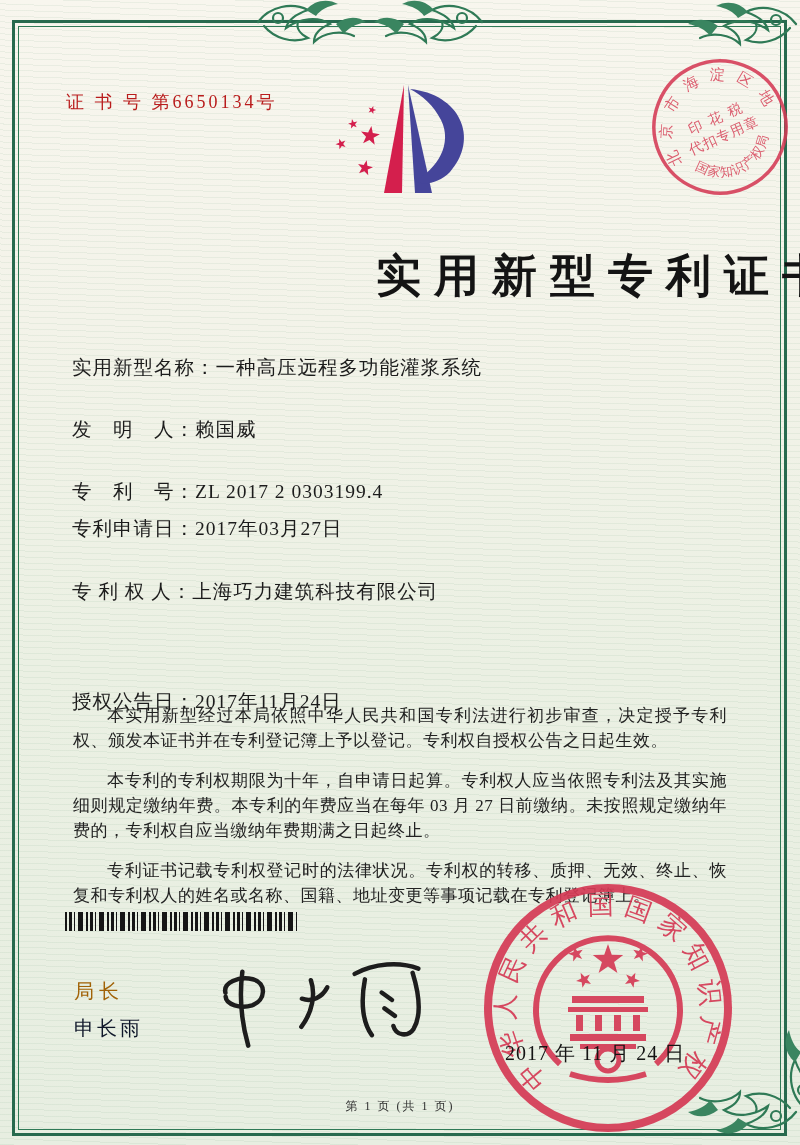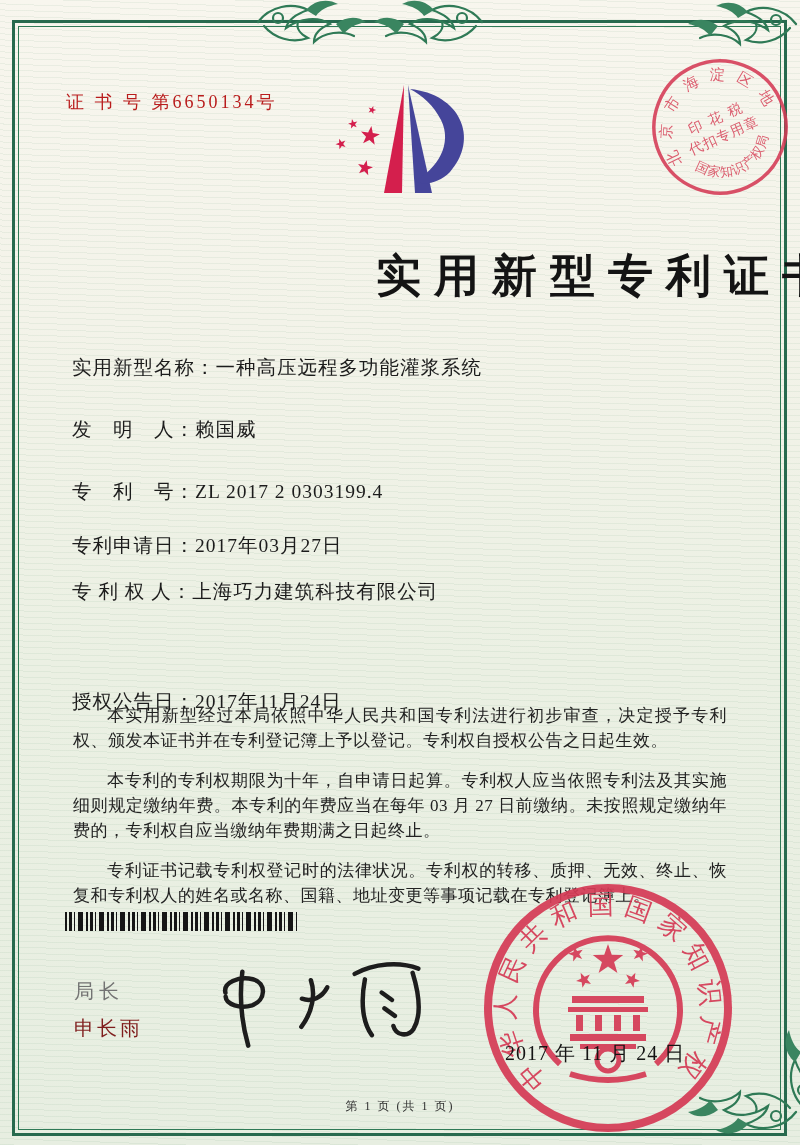--- a/index.html
+++ b/index.html
@@ -20,7 +20,7 @@
   .page-title{position:absolute;left:0;top:216px;width:100%;text-align:right;
     font-size:45px;font-weight:600;letter-spacing:13px;color:#141414;padding-left:40px;}
   .field{position:absolute;left:72px;font-size:19.5px;color:#1c1c1c;letter-spacing:1px;white-space:nowrap;margin-top:16px;}
-  .f0{top:338px}.f1{top:400px}.f2{top:462px}.f3{top:516px}.f4{top:562px}.f5{top:672px}
+  .f0{top:338px}.f1{top:400px}.f2{top:462px}.f3{top:499px}.f4{top:562px}.f5{top:672px}
   .body-text{position:absolute;left:58px;top:688px;width:684px;font-size:17px;line-height:25px;
     text-align:justify;color:#222;}
   .body-text p{margin:15px;text-indent:2em;letter-spacing:0.5px;}

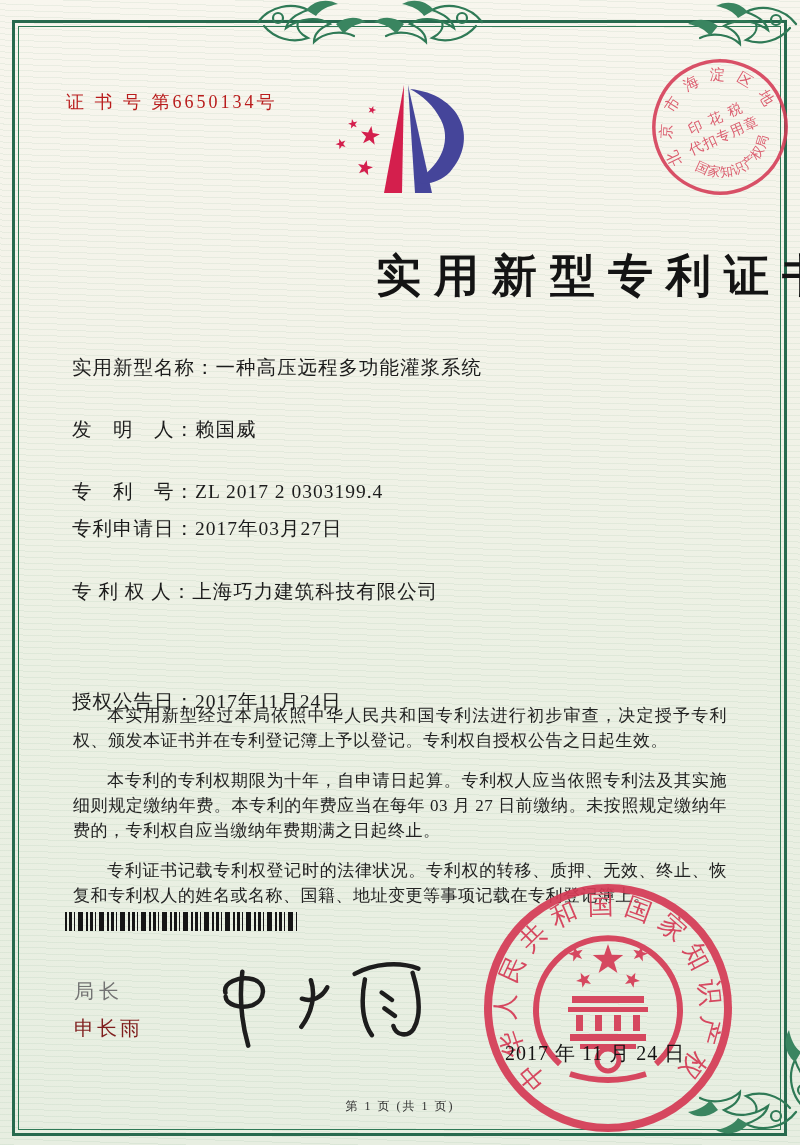--- a/index.html
+++ b/index.html
@@ -27,7 +27,7 @@
   .barcode{position:absolute;left:65px;top:912px;width:232px;height:19px;
     background:repeating-linear-gradient(90deg,#161616 0 2px,transparent 2px 4px,#161616 4px 7px,
       transparent 7px 9px,#161616 9px 10px,transparent 10px 13px,#161616 13px 18px,transparent 18px 21px);}
-  .director-title{position:absolute;left:74px;top:978px;font-size:20px;letter-spacing:5px;color:#737373;}
+  .director-title{position:absolute;left:74px;top:978px;font-size:20px;letter-spacing:5px;color:#a16207;}
   .director-name{position:absolute;left:74px;top:1015px;font-size:20px;letter-spacing:3px;color:#7f1d1d;}
   .signature{position:absolute;left:210px;top:952px;transform:rotate(-3deg);}
   .sig-stroke{fill:none;stroke:#1d1d1d;stroke-width:4.5;stroke-linecap:round;stroke-linejoin:round;}

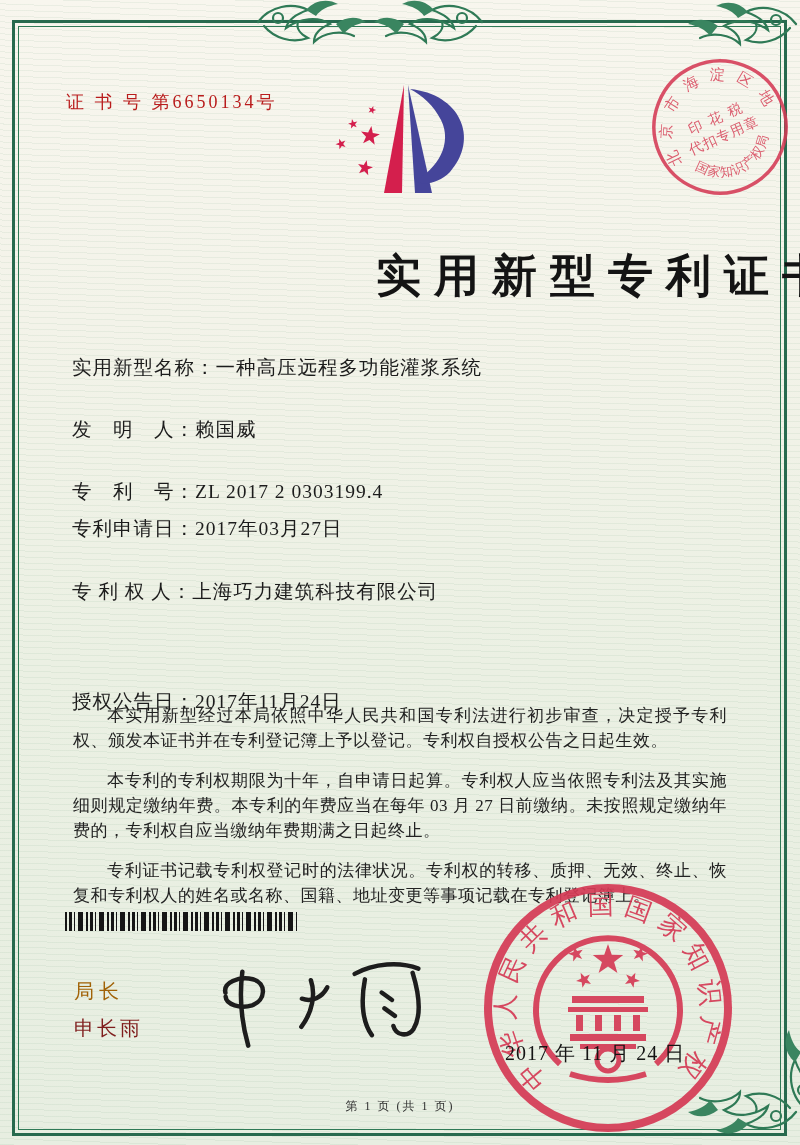--- a/index.html
+++ b/index.html
@@ -28,7 +28,7 @@
     background:repeating-linear-gradient(90deg,#161616 0 2px,transparent 2px 4px,#161616 4px 7px,
       transparent 7px 9px,#161616 9px 10px,transparent 10px 13px,#161616 13px 18px,transparent 18px 21px);}
   .director-title{position:absolute;left:74px;top:978px;font-size:20px;letter-spacing:5px;color:#a16207;}
-  .director-name{position:absolute;left:74px;top:1015px;font-size:20px;letter-spacing:3px;color:#7f1d1d;}
+  .director-name{position:absolute;left:74px;top:1015px;font-size:20px;letter-spacing:3px;color:#0f172a;}
   .signature{position:absolute;left:210px;top:952px;transform:rotate(-3deg);}
   .sig-stroke{fill:none;stroke:#1d1d1d;stroke-width:4.5;stroke-linecap:round;stroke-linejoin:round;}
   .logo{position:absolute;left:320px;top:80px;}

